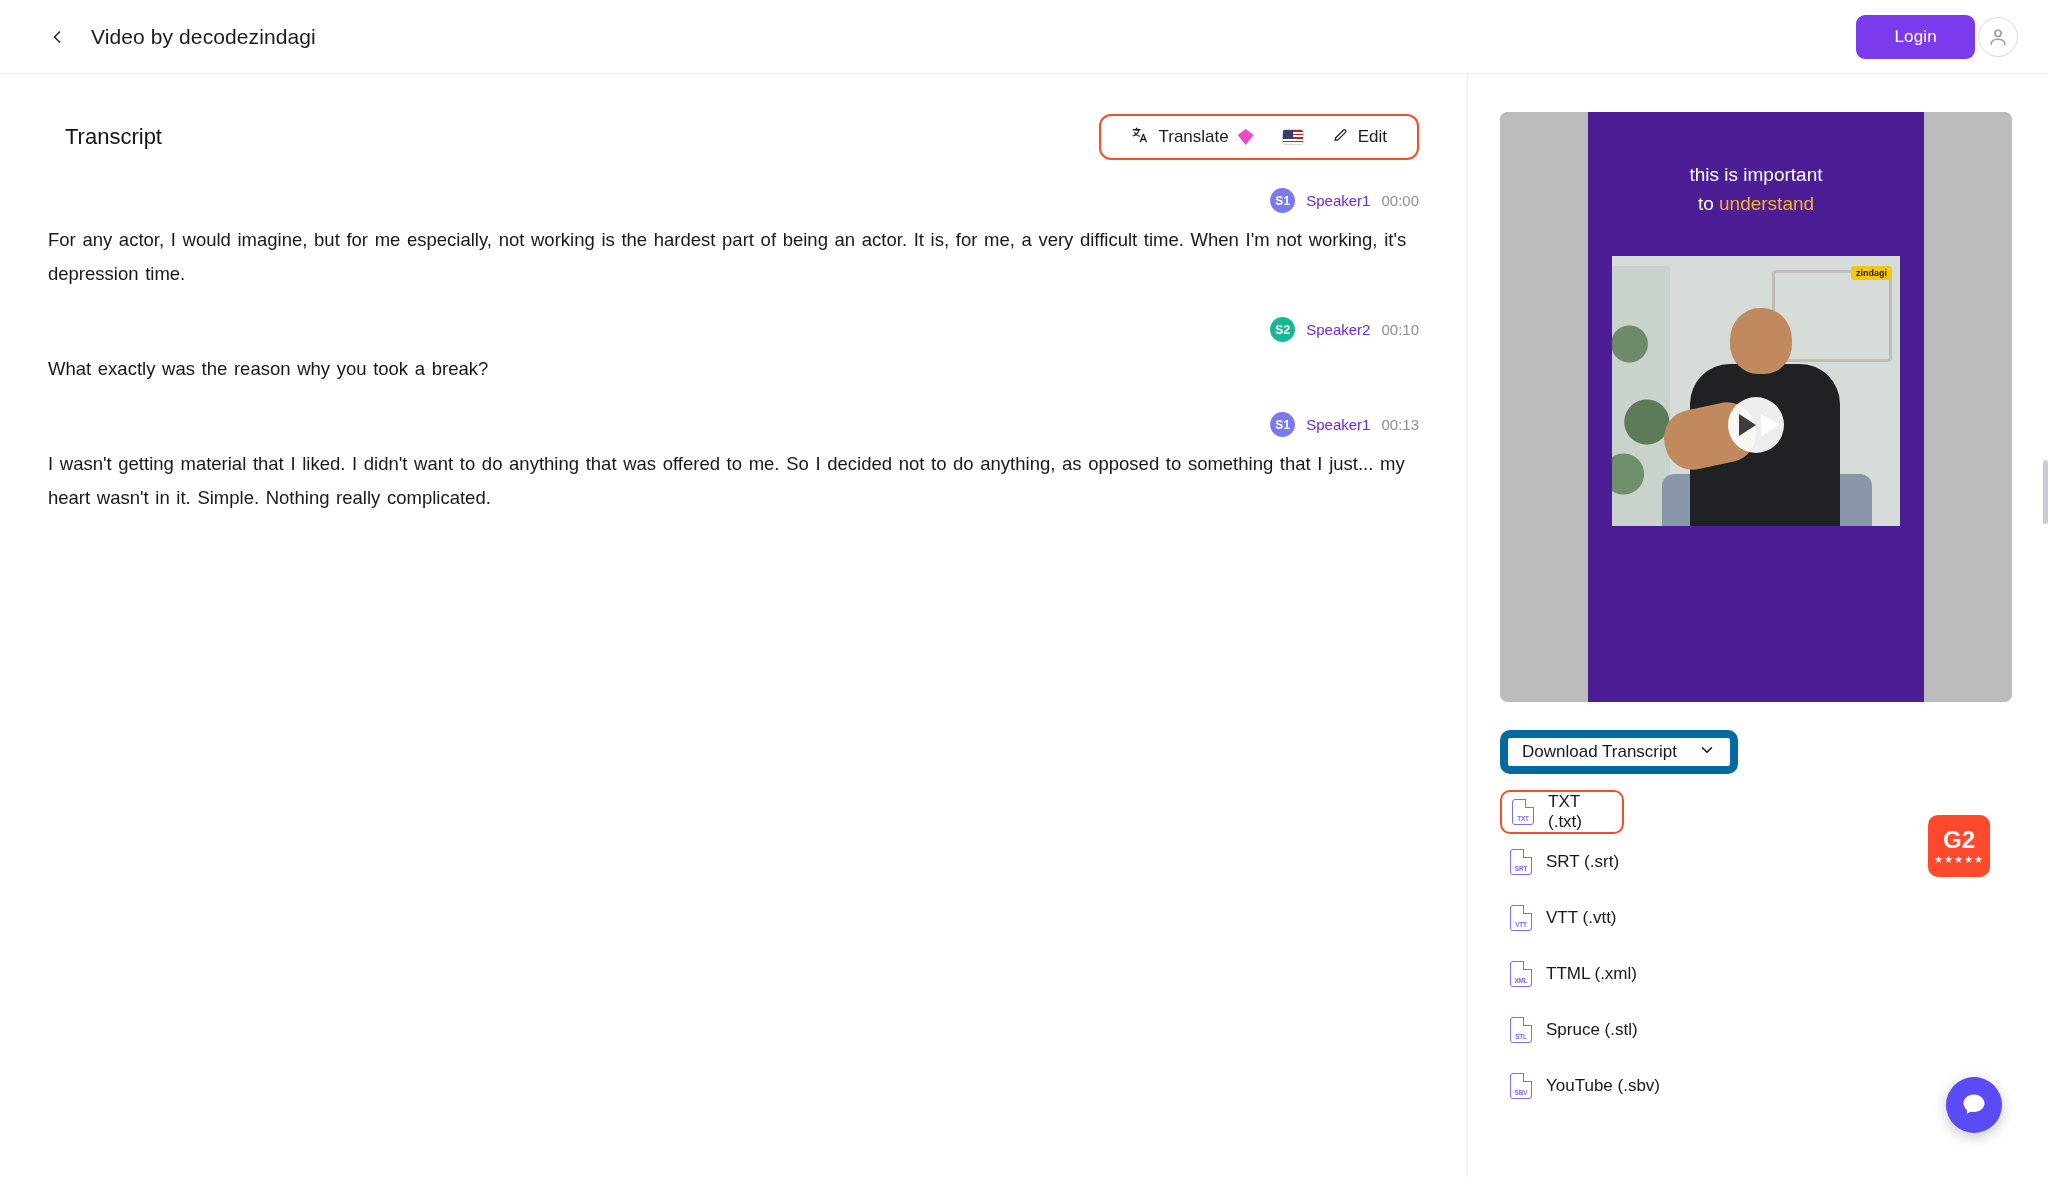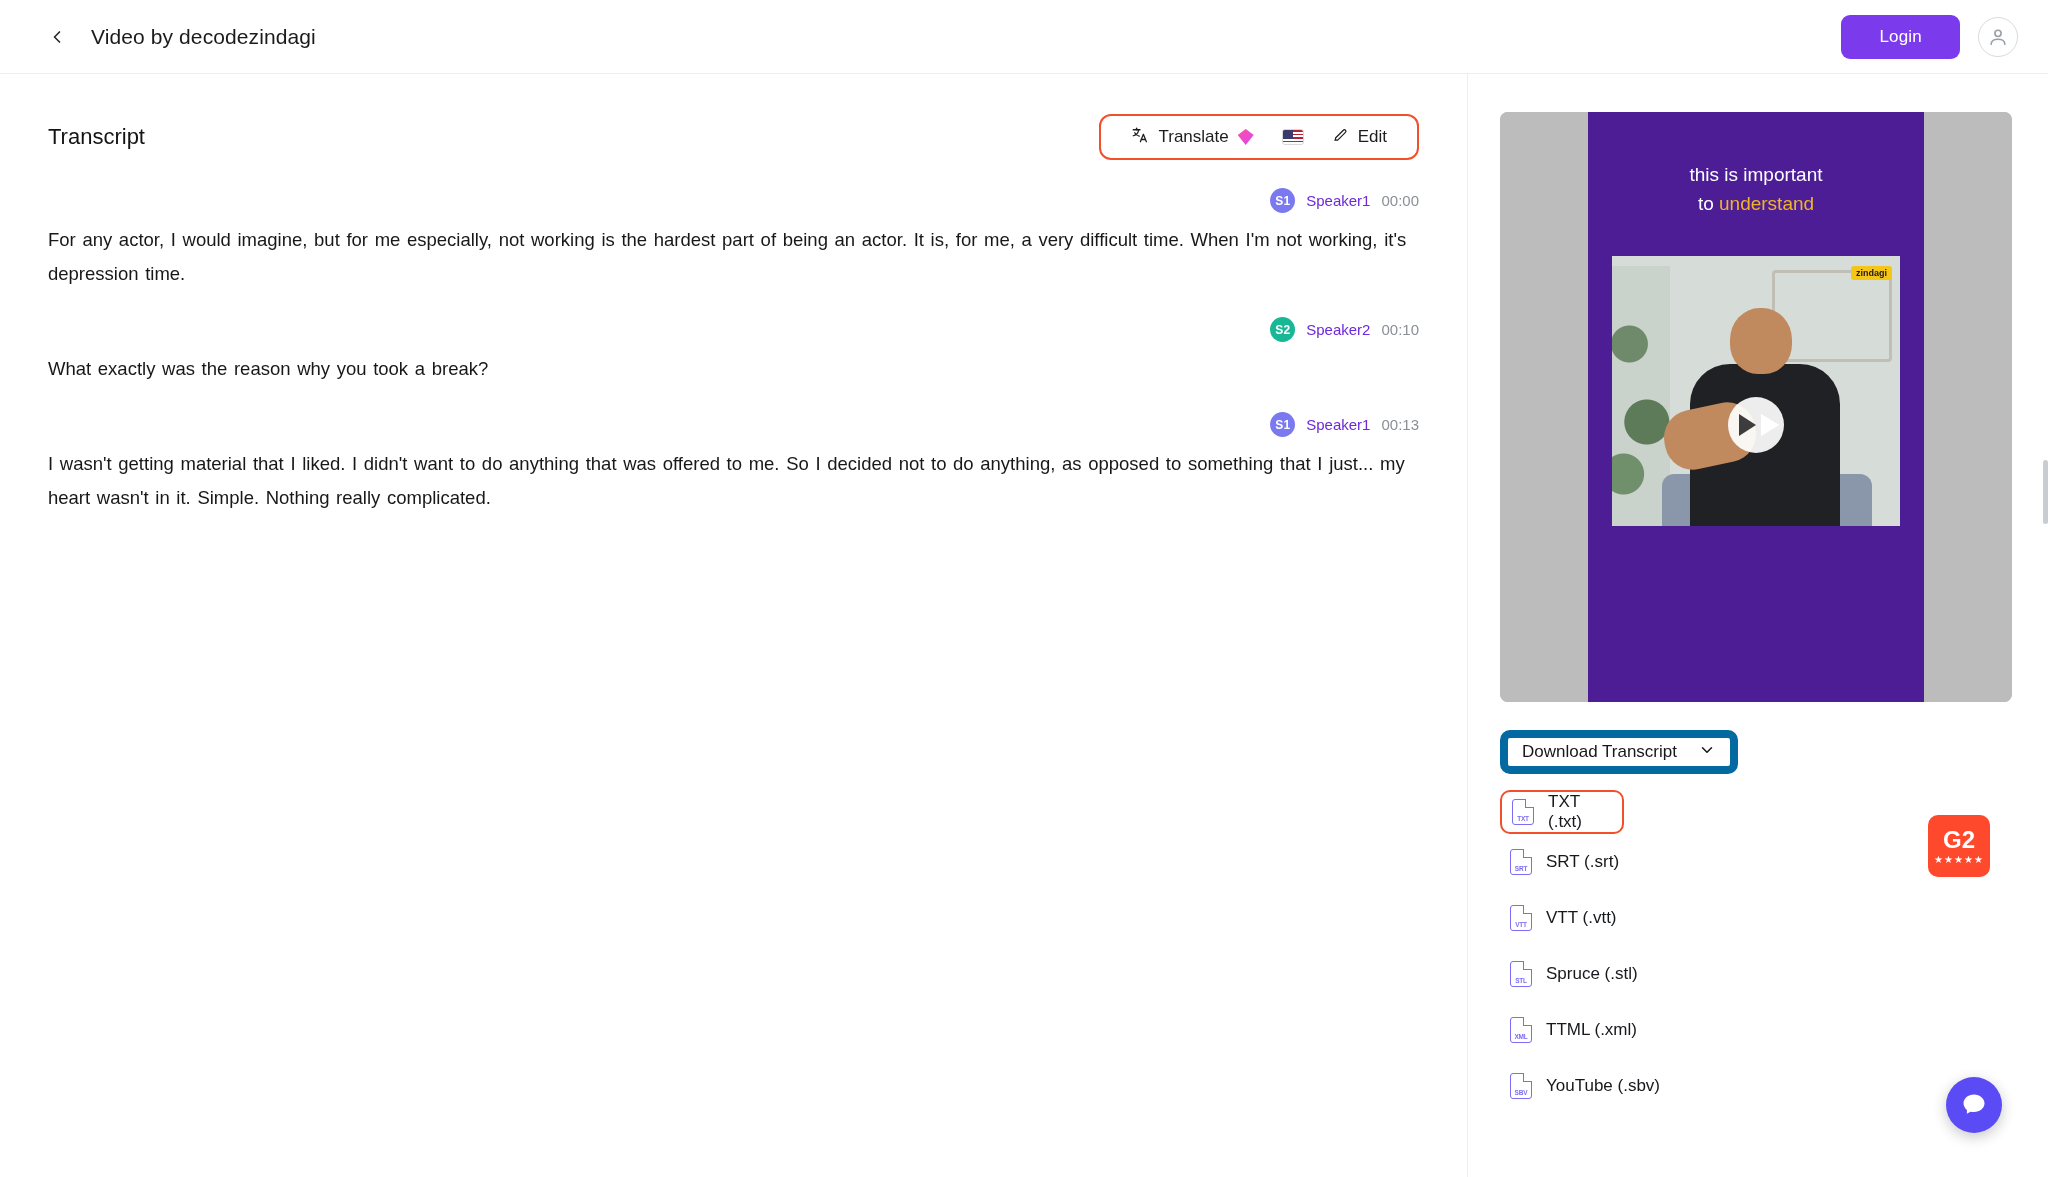--- a/index.html
+++ b/index.html
@@ -36,7 +36,7 @@
     margin-left: 17px;
     letter-spacing: 0.1px;
   }
-  .header-right { margin-left: auto; display: flex; align-items: center; gap: 18px; }
+  .header-right { margin-left: auto; display: flex; align-items: center; gap: 3px; }
   .login-btn {
     background: #7c3aed;
     color: #fff;

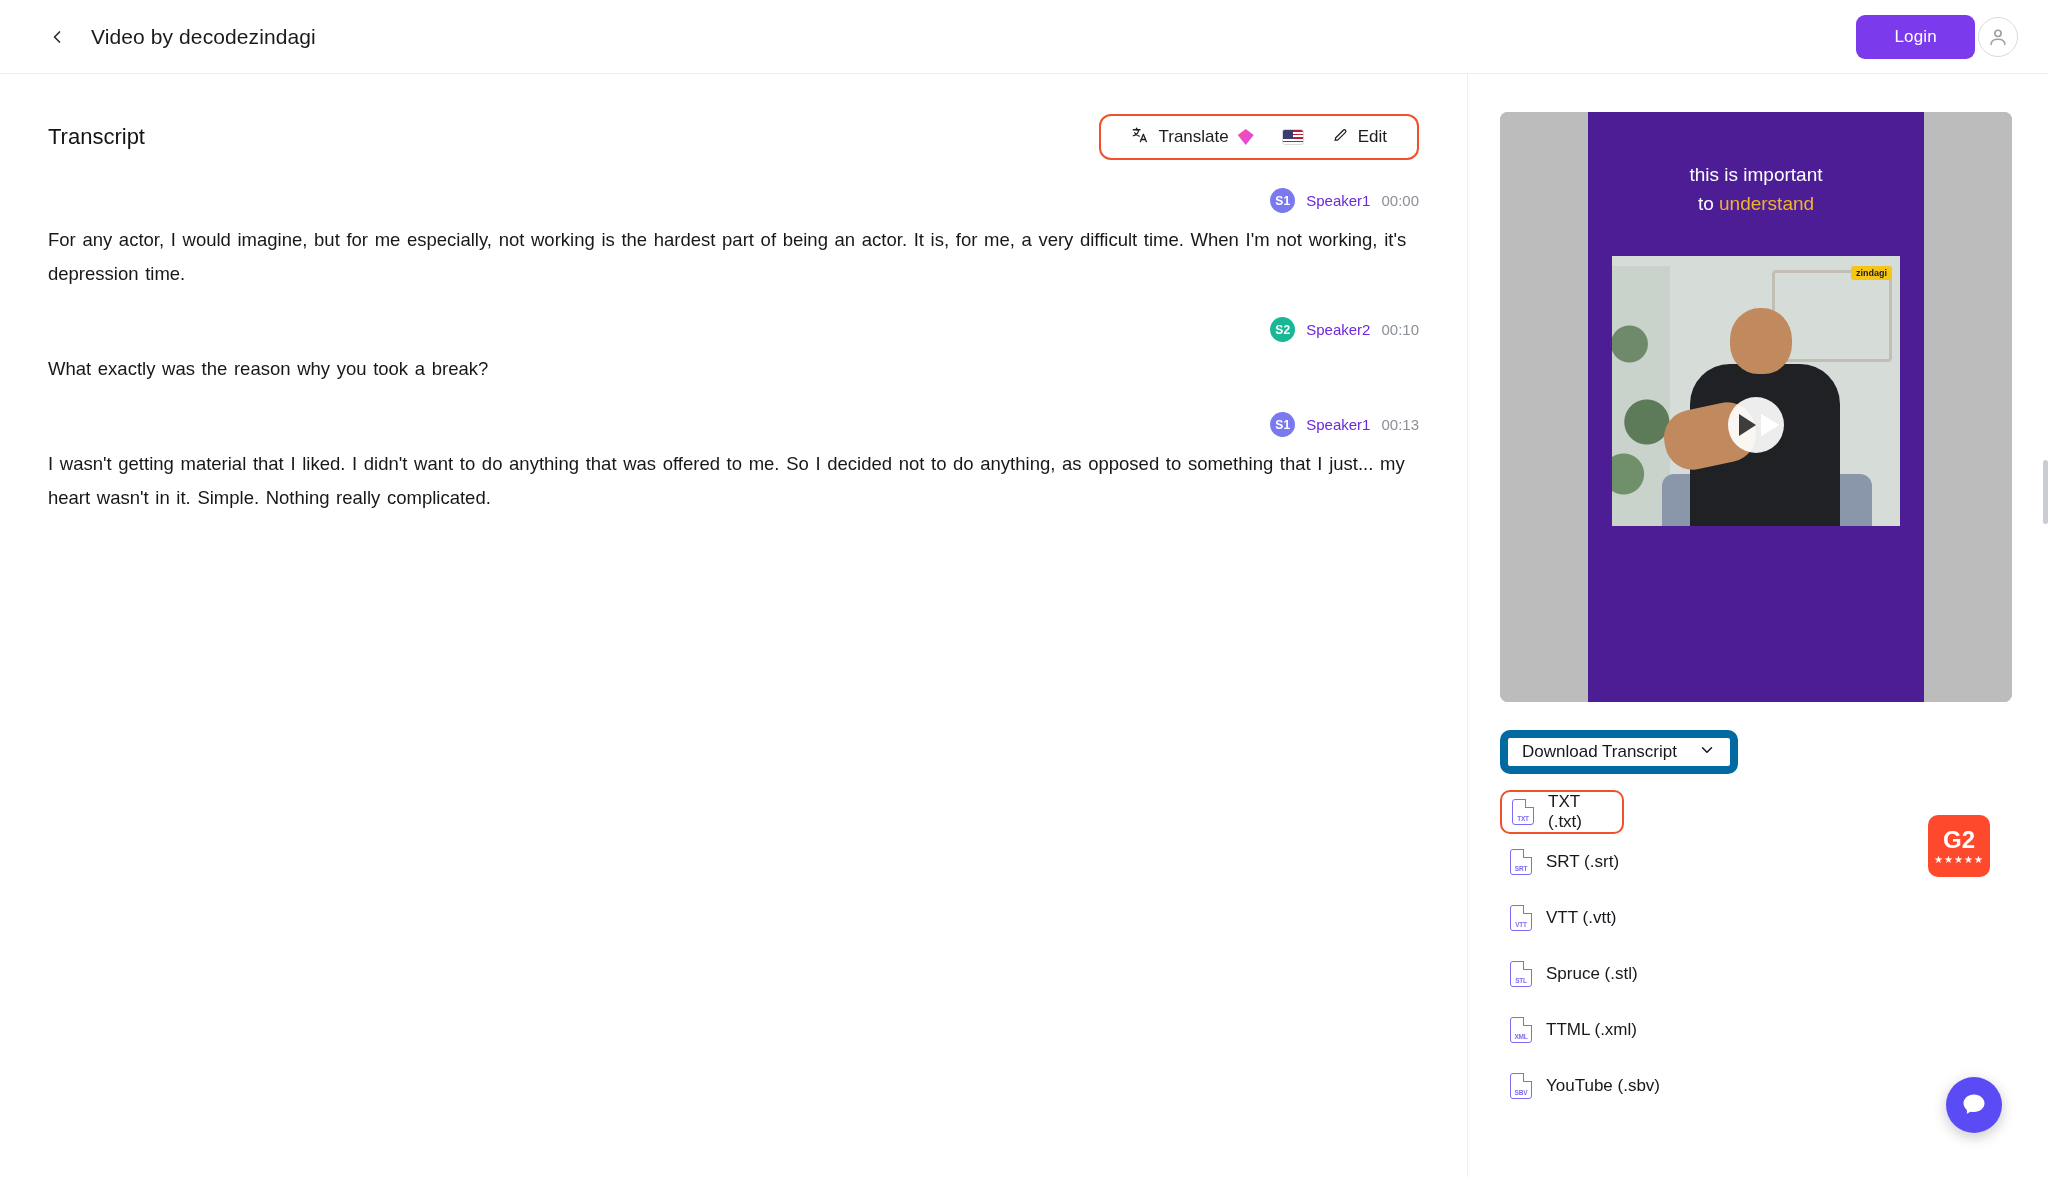--- a/index.html
+++ b/index.html
@@ -75,6 +75,7 @@
     align-items: center;
     height: 46px;
     margin-bottom: 28px;
+    margin-left: 17px;
   }
   .transcript-title { font-size: 22px; font-weight: 400; color: #141414; }
   .head-actions {

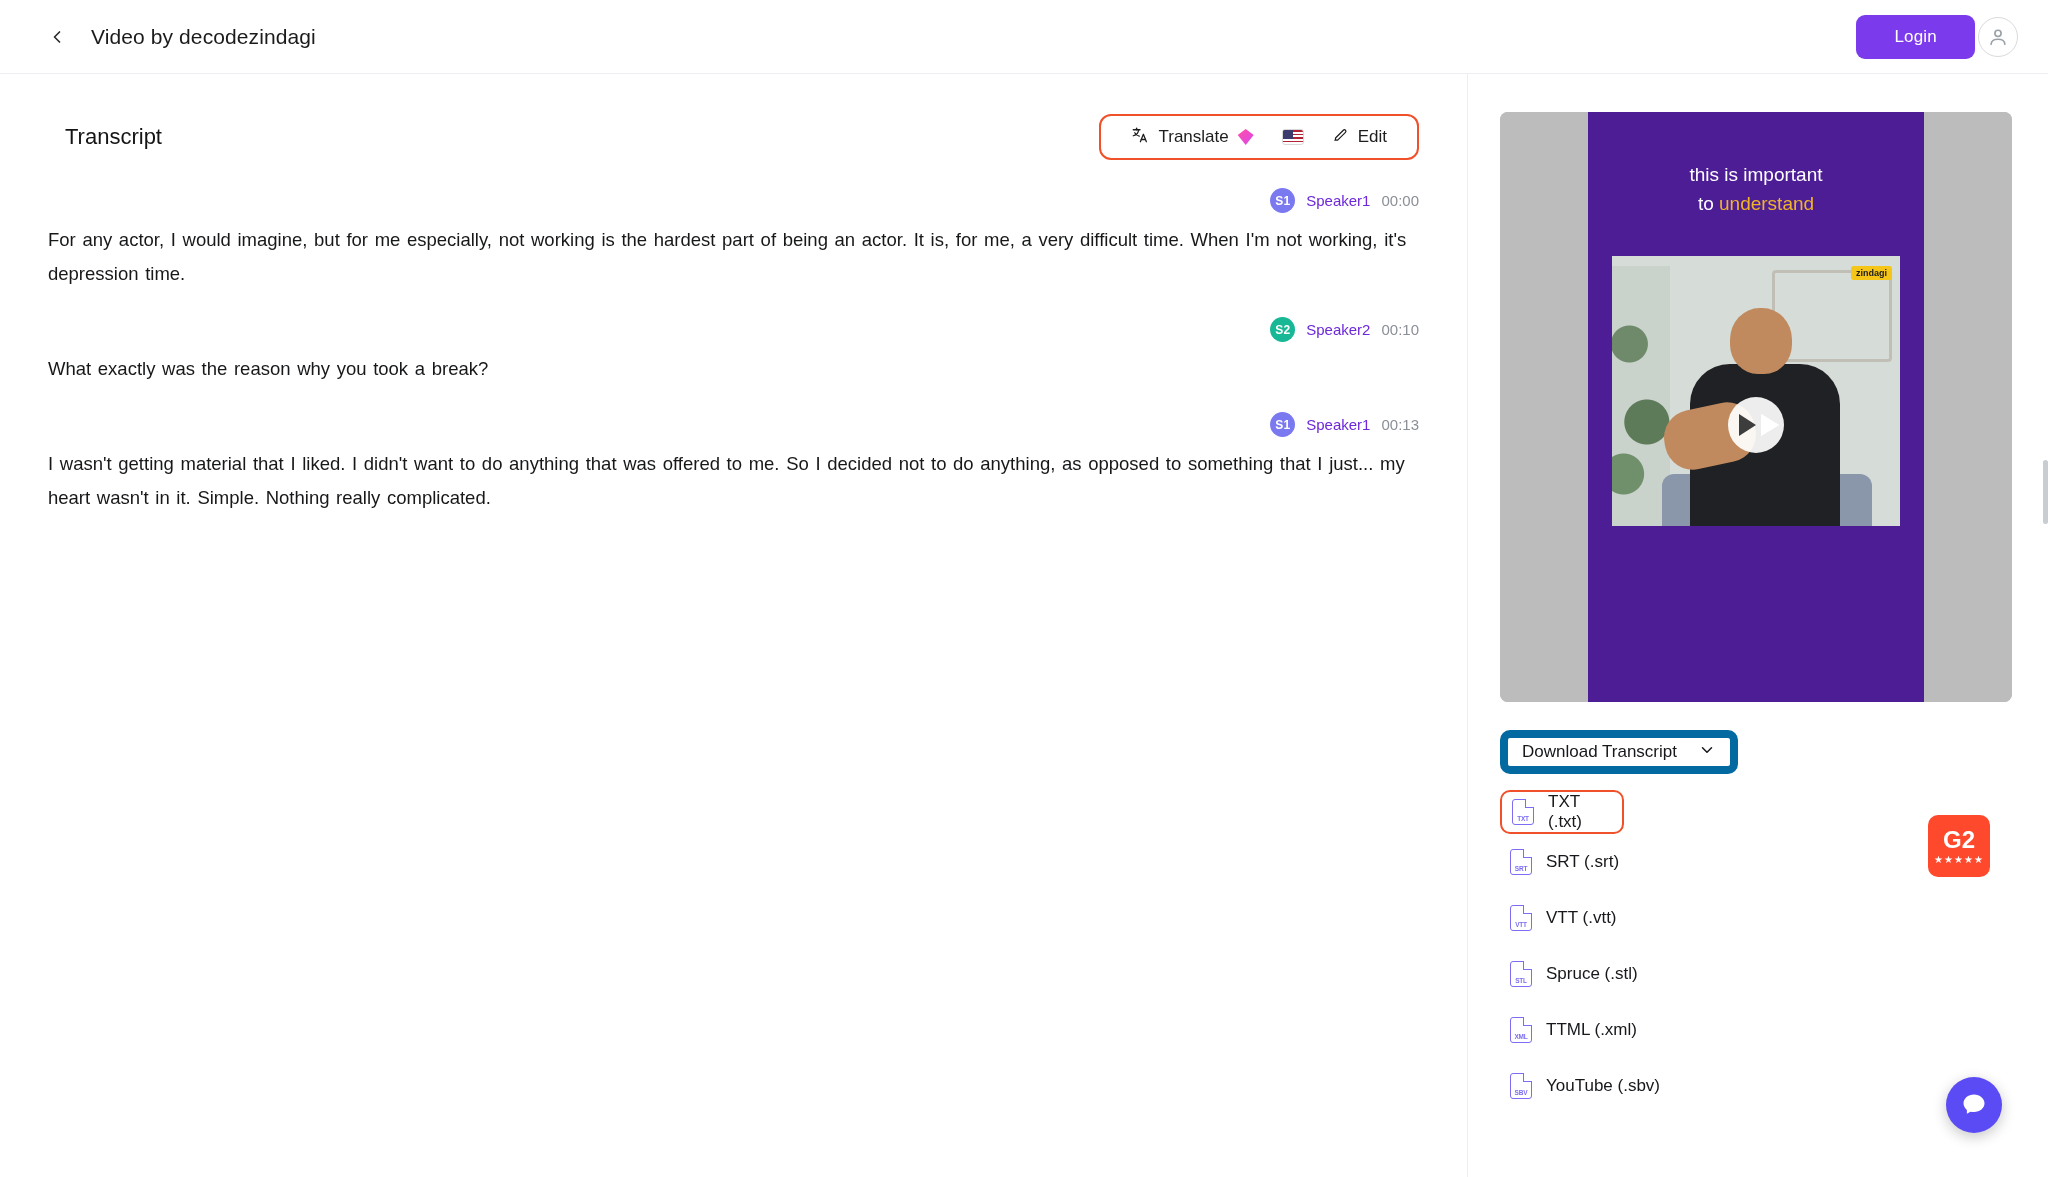--- a/index.html
+++ b/index.html
@@ -458,15 +458,15 @@
         </div>
         <div class="dl-item">
           <span class="file-ico">
+              <em>XML</em>
+            </span>
+          <span>TTML (.xml)</span>
+        </div>
+        <div class="dl-item">
+          <span class="file-ico">
               <em>STL</em>
             </span>
           <span>Spruce (.stl)</span>
-        </div>
-        <div class="dl-item">
-          <span class="file-ico">
-              <em>XML</em>
-            </span>
-          <span>TTML (.xml)</span>
         </div>
         <div class="dl-item">
           <span class="file-ico">

